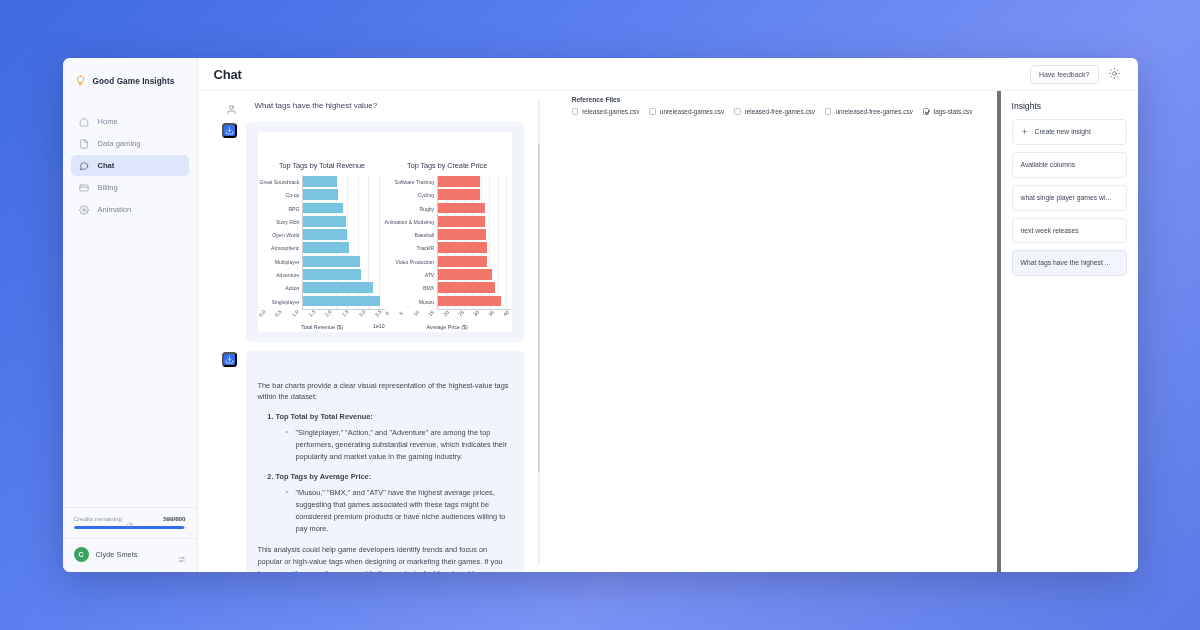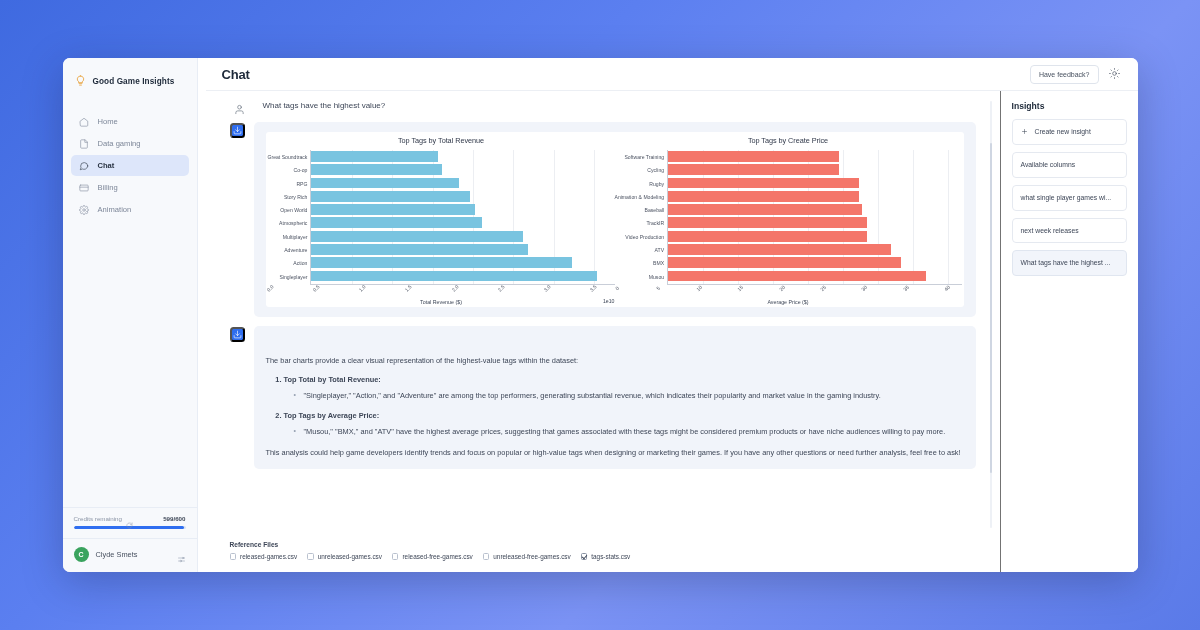--- a/index.html
+++ b/index.html
@@ -20,7 +20,6 @@
     overflow: hidden;
     box-shadow: 0 10px 40px rgba(20,30,70,.28);
     position: relative;
-    gap: 8px;
   }
 
   

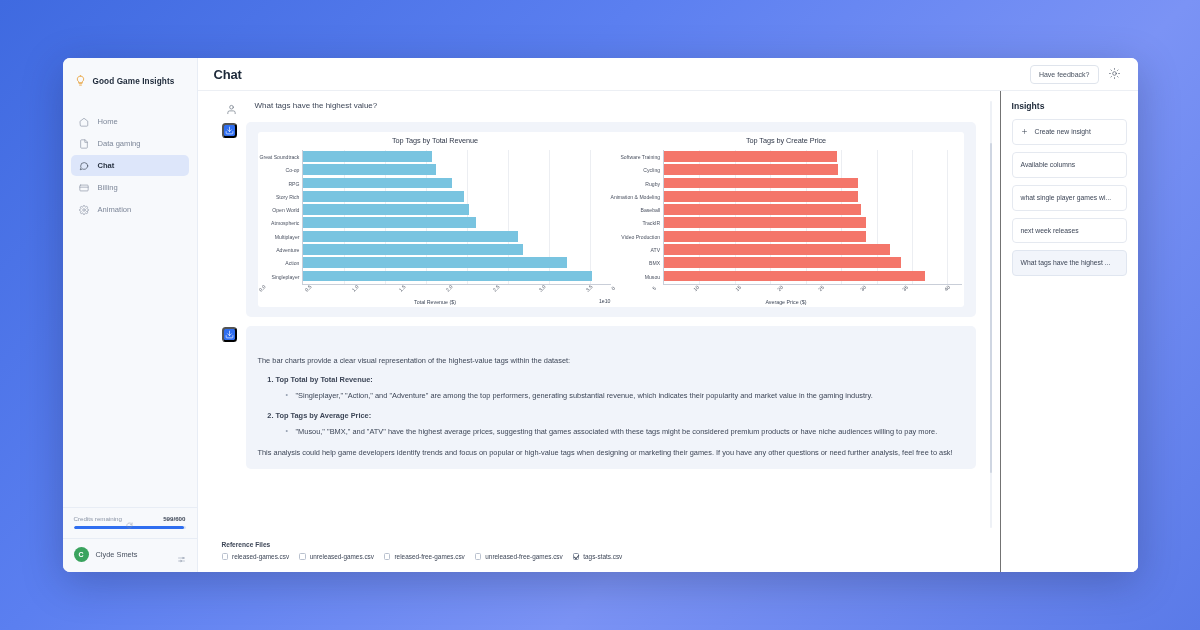--- a/index.html
+++ b/index.html
@@ -102,8 +102,8 @@
   
   .chat-col {
     flex: 1; min-width: 0;
-    display: flex; flex-direction: column;
-    border-right: 1px solid #737373;
+    display: flex; flex-direction: row;
+    border-right: 4px solid #737373;
     background: #fff;
   }
   .chat-scroll {

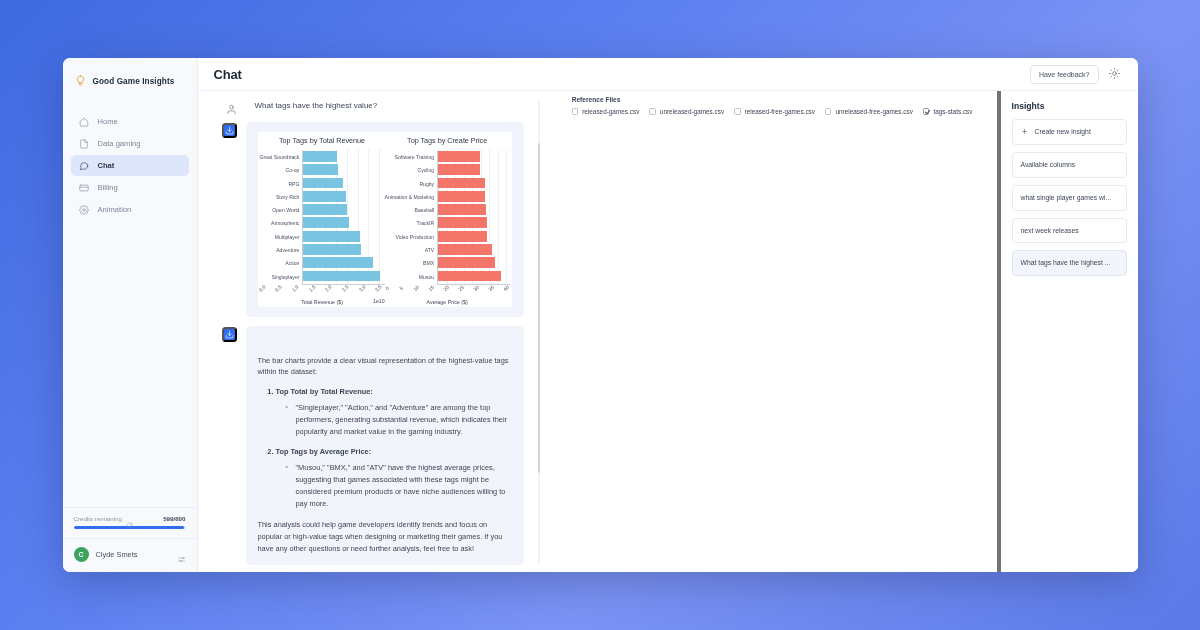--- a/index.html
+++ b/index.html
@@ -242,7 +242,7 @@
     background: #fff; padding: 10px 11px;
     display: flex; flex-direction: column; gap: 7px;
   }
-  .insights-title { font-size: 8.6px; font-weight: 700; color: #1d2939; margin-bottom: 1px; }
+  .insights-title { font-size: 8.6px; font-weight: 400; color: #1d2939; margin-bottom: 1px; }
   .insight-card {
     border: 1px solid #e5e9f0; border-radius: 4px;
     padding: 7px 8px; font-size: 6.8px; color: #3d4657;

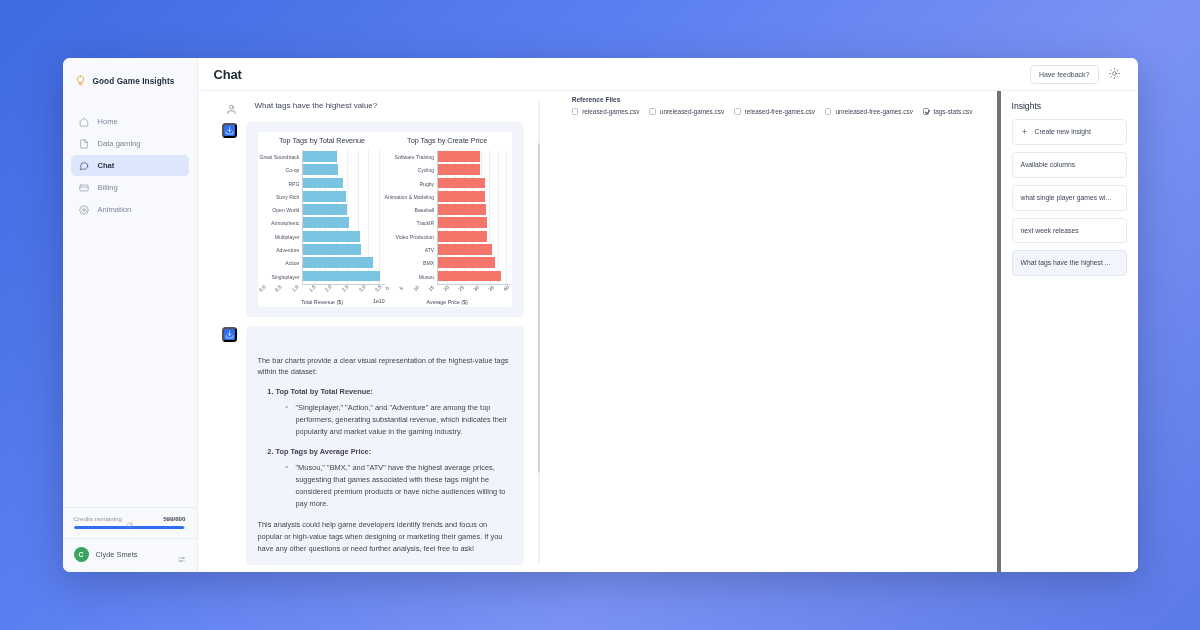--- a/index.html
+++ b/index.html
@@ -141,7 +141,7 @@
 
   
   .charts { display: flex; background: #fff; border-radius: 3px; padding: 4px 2px 2px 2px; }
-  .chart { flex: 1; min-width: 0; position: relative; }
+  .chart { flex: 1; min-width: 0; position: relative; margin-top: 25px; }
   .chart-title {
     text-align: center; font-size: 7.3px; color: #31394a;
     margin-bottom: 5px; letter-spacing: -.05px;

